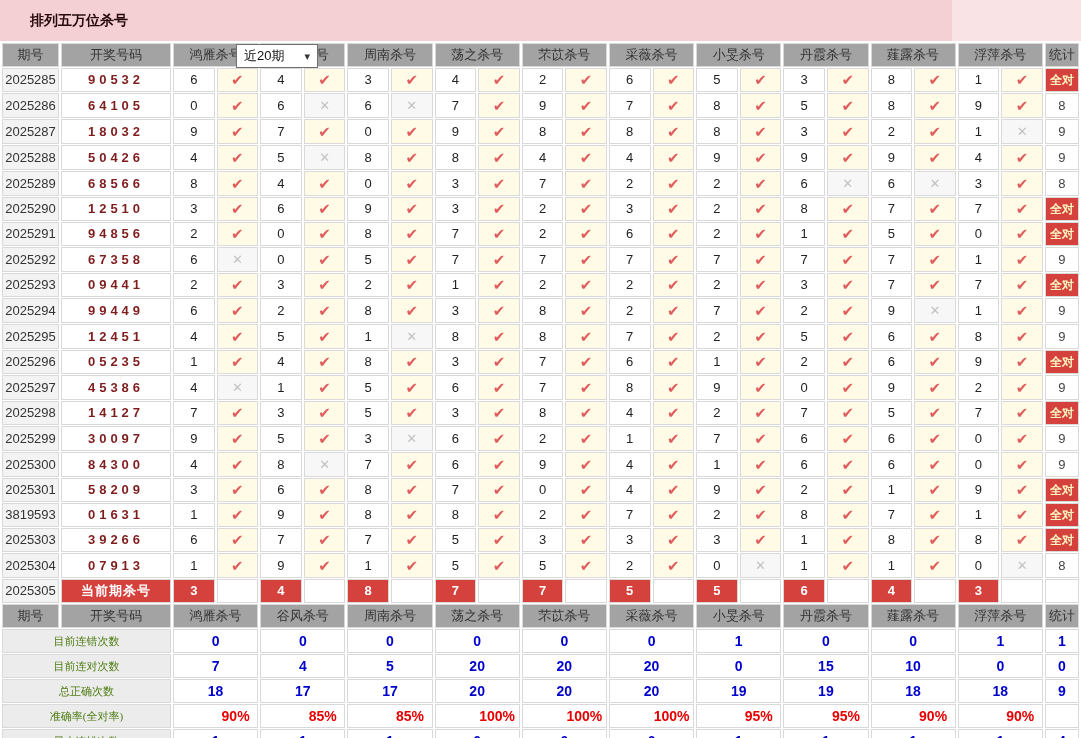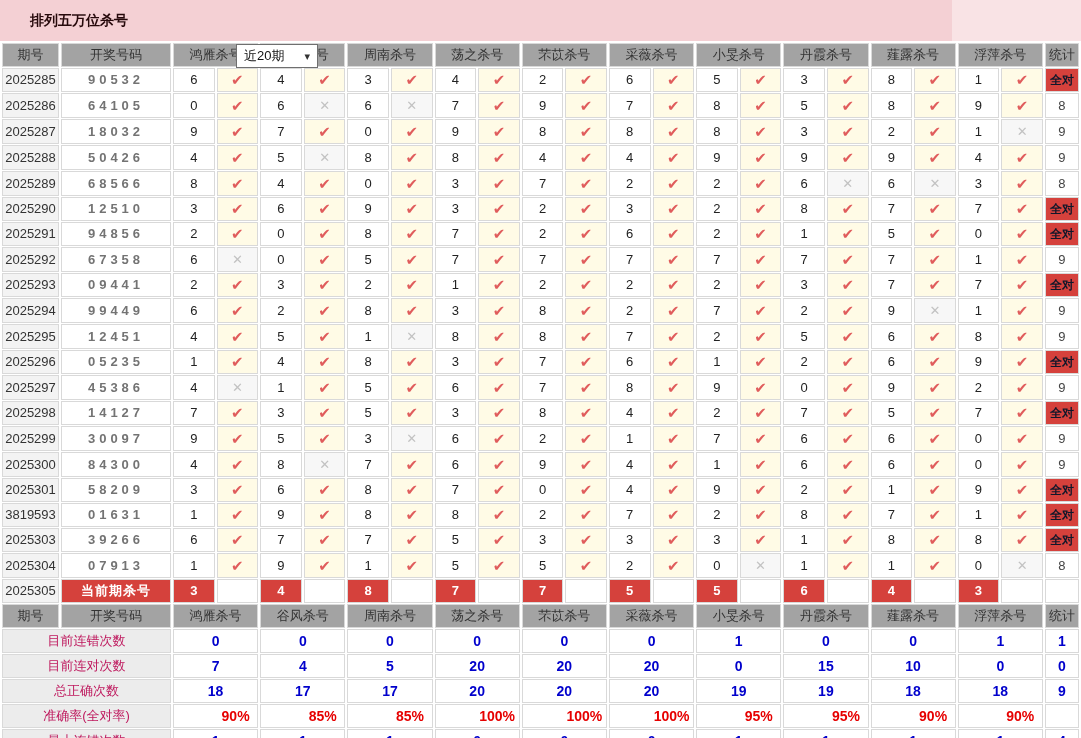--- a/index.html
+++ b/index.html
@@ -25,7 +25,7 @@
     overflow:hidden;white-space:nowrap;}
   th{background:#a3a3a3;font-weight:normal;color:#333;font-size:13px;}
   td.pcell{background:#f3f3f3;color:#333;font-size:13px;}
-  td.code{background:#fff;color:#737373;font-size:13px;font-weight:bold;letter-spacing:4px;}
+  td.code{background:#fff;color:#7f1d1d;font-size:13px;font-weight:bold;letter-spacing:4px;}
   td.num{background:#fff;color:#222;font-size:13px;}
   td.mark{background:#fff;}
   td.mark.ok{background:#fffbe6;}

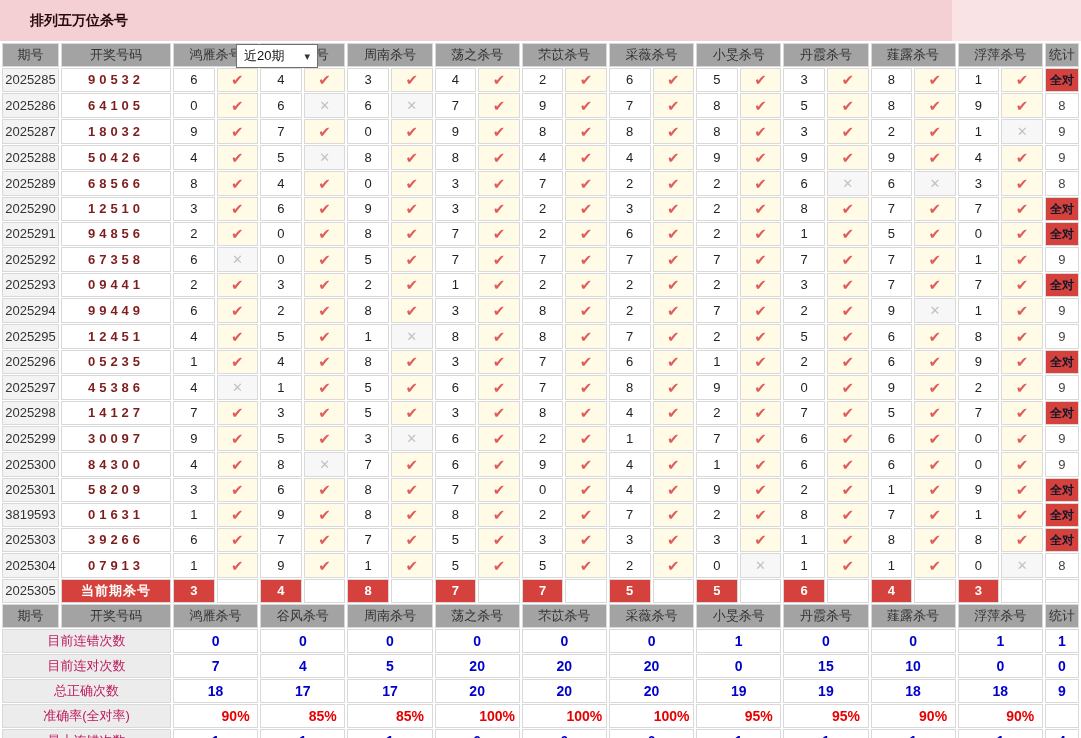--- a/index.html
+++ b/index.html
@@ -33,7 +33,7 @@
   td.mark.ok .glyph{color:#e05c5c;font-weight:bold;font-size:15px;}
   td.mark.bad .glyph{color:#c2c2c2;font-weight:bold;font-size:13px;}
   td.stat{background:#fff;color:#444;font-size:13px;}
-  td.stat.full{background:#d5413c;color:#0f172a;font-weight:bold;font-size:12px;letter-spacing:0;}
+  td.stat.full{background:#d5413c;color:#fef9c3;font-weight:bold;font-size:12px;letter-spacing:0;}
   td.curlabel{background:#d5413c;color:#fff;font-weight:bold;font-size:13px;letter-spacing:1px;}
   td.curnum{background:#d5413c;color:#fff;font-weight:bold;font-size:13px;}
   td.curempty{background:#fff;}

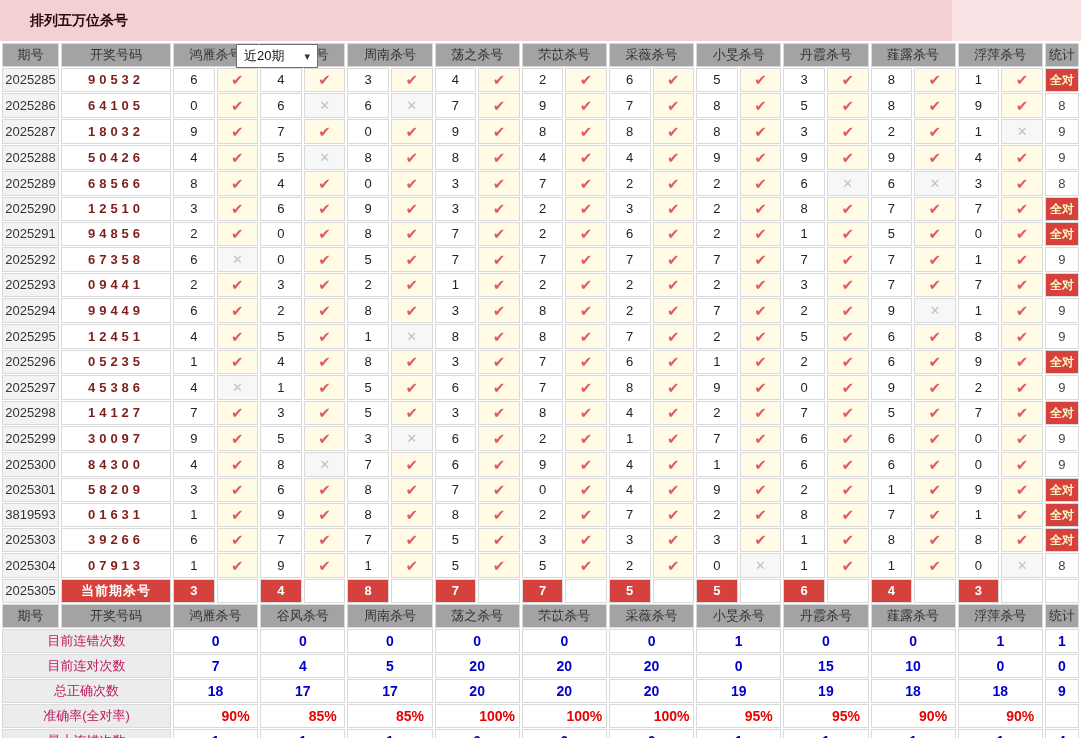--- a/index.html
+++ b/index.html
@@ -37,7 +37,7 @@
   td.curlabel{background:#d5413c;color:#fff;font-weight:bold;font-size:13px;letter-spacing:1px;}
   td.curnum{background:#d5413c;color:#fff;font-weight:bold;font-size:13px;}
   td.curempty{background:#fff;}
-  td.slabel{background:#ececec;color:#be185d;font-size:13px;}
+  td.slabel{background:#ececec;color:#4d7c0f;font-size:11px;font-family:Liberation Serif, serif;}
   td.sval{background:#fff;font-size:14px;font-weight:bold;}
   .sblue{color:#0000cc;}
   .sred{color:#e60000;padding-left:40px;}

